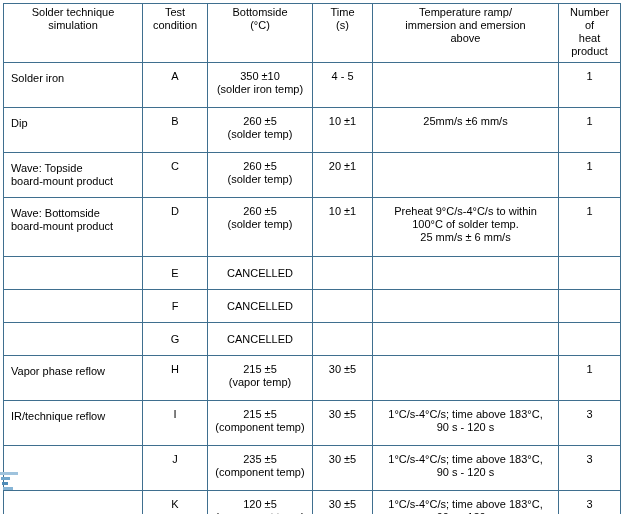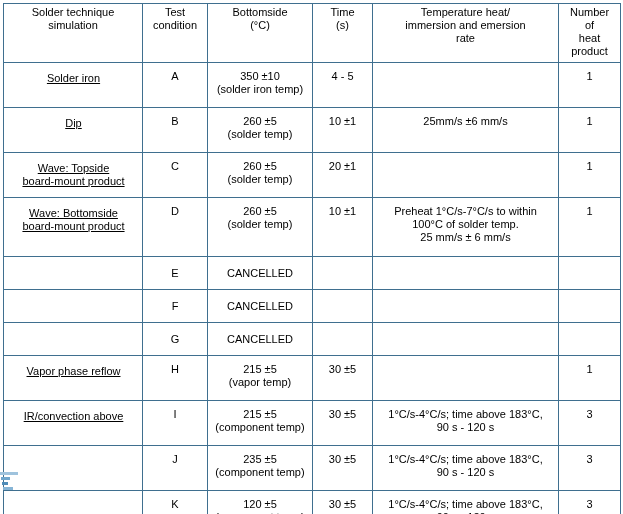--- a/index.html
+++ b/index.html
@@ -153,7 +153,7 @@
         </td>
         <td>
           <div class="hdr-inner">
-            <span>Temperature heat/</span>
+            <span>Temperature ramp/</span>
             <span>immersion and emersion</span>
             <span>rate</span>
           </div>

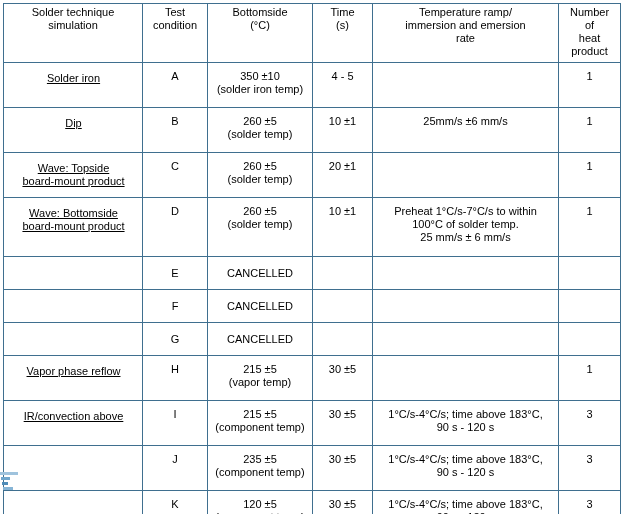--- a/index.html
+++ b/index.html
@@ -155,7 +155,7 @@
           <div class="hdr-inner">
             <span>Temperature ramp/</span>
             <span>immersion and emersion</span>
-            <span>rate</span>
+            <span>above</span>
           </div>
         </td>
         <td>

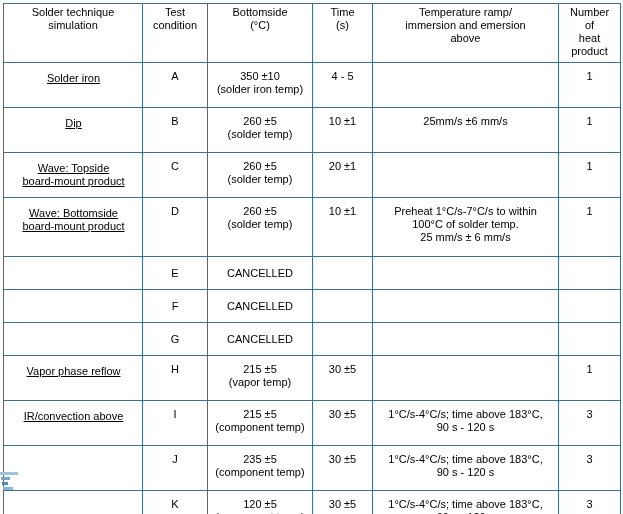--- a/index.html
+++ b/index.html
@@ -72,8 +72,7 @@
     text-align: center;
   }
   .cell.left {
-    text-align: center;
-    text-decoration: underline;
+    text-align: left;
   }
   .cell .ln {
     display: block;

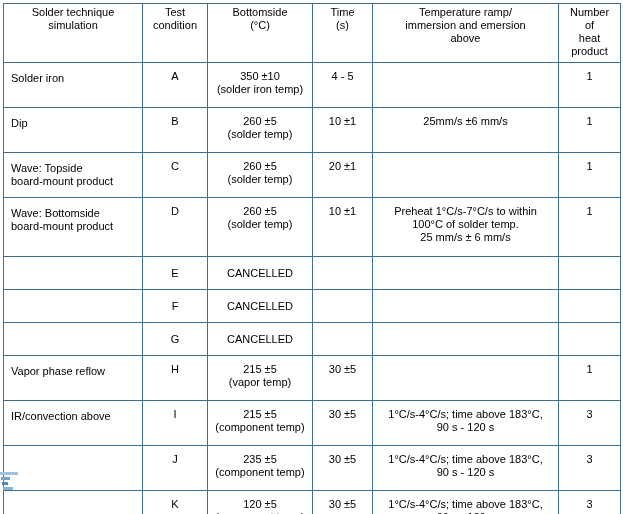--- a/index.html
+++ b/index.html
@@ -293,7 +293,7 @@
         </td>
         <td>
           <div class="cell center">
-            <span class="ln">Preheat 1°C/s-7°C/s to within</span>
+            <span class="ln">Preheat 9°C/s-4°C/s to within</span>
             <span class="ln">100°C of solder temp.</span>
             <span class="ln">25 mm/s ± 6 mm/s</span>
           </div>

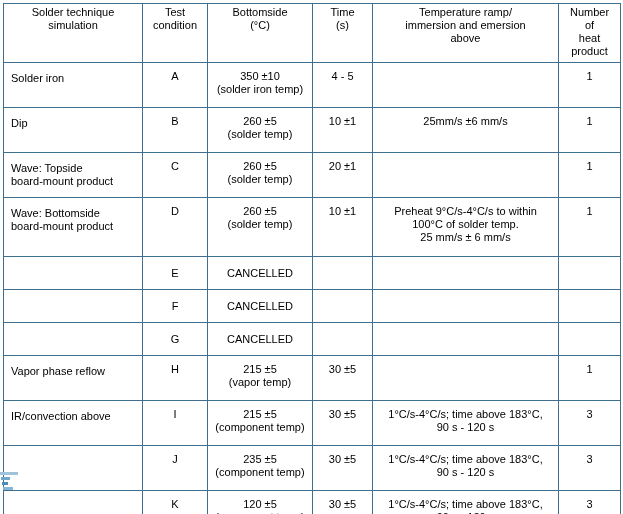--- a/index.html
+++ b/index.html
@@ -415,7 +415,7 @@
       <tr>
         <td>
           <div class="cell left left-pad">
-            <span class="ln">IR/convection above</span>
+            <span class="ln">IR/technique reflow</span>
           </div>
         </td>
         <td>

